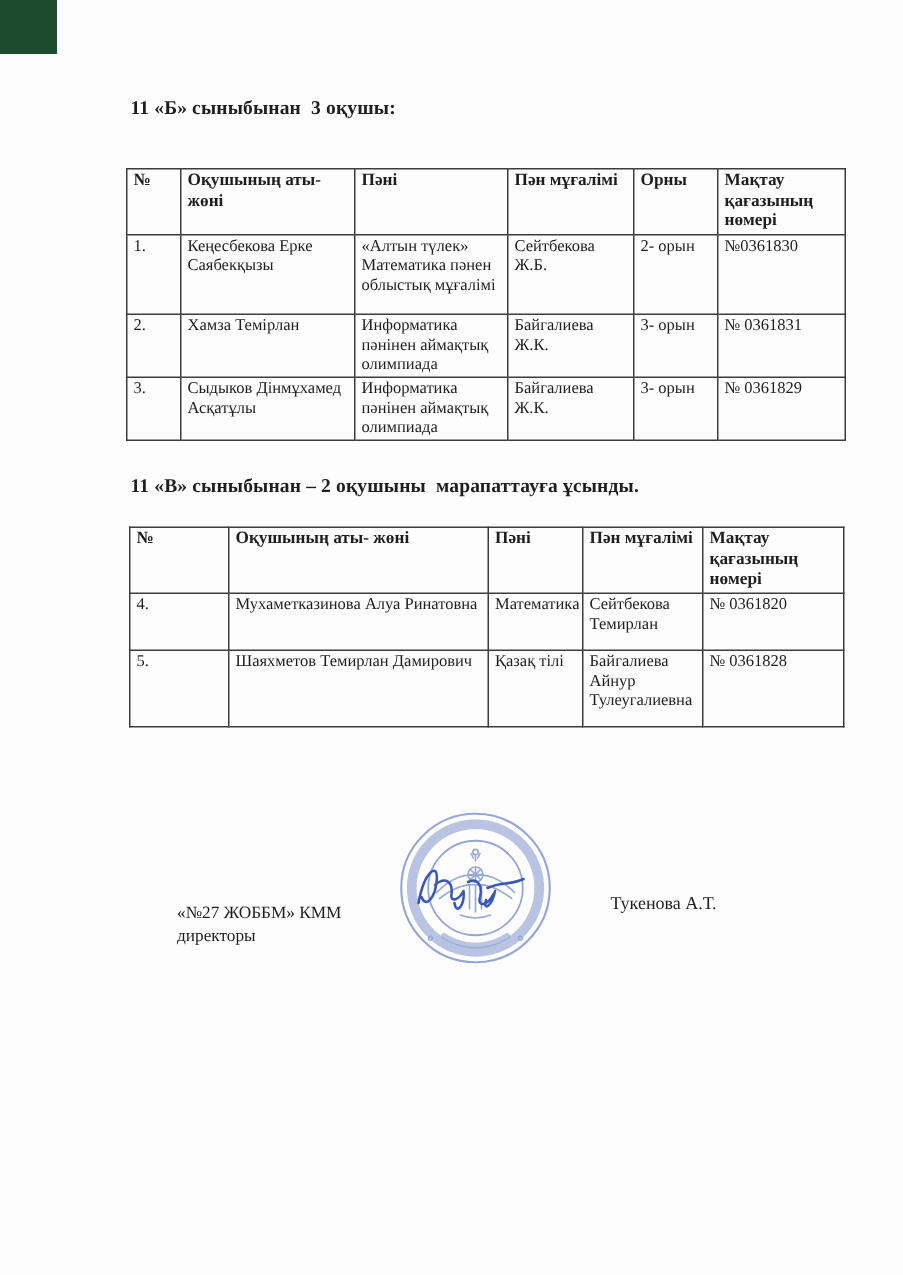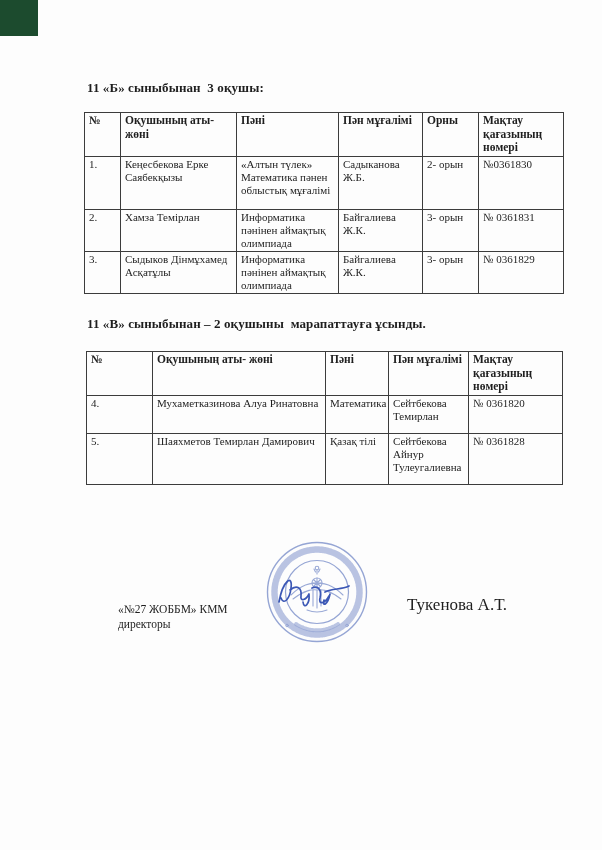--- a/index.html
+++ b/index.html
@@ -14,7 +14,7 @@
     position:absolute; font-weight:bold; font-size:13px; line-height:15px;
     white-space:pre; letter-spacing:0.1px;
   }
-  #title-b { left:87px; top:80px;text-align:right; }
+  #title-b { left:87px; top:64px;text-align:right; }
   #title-v { left:87px; top:316px; }
 
   table { border-collapse:collapse; table-layout:fixed; position:absolute; }

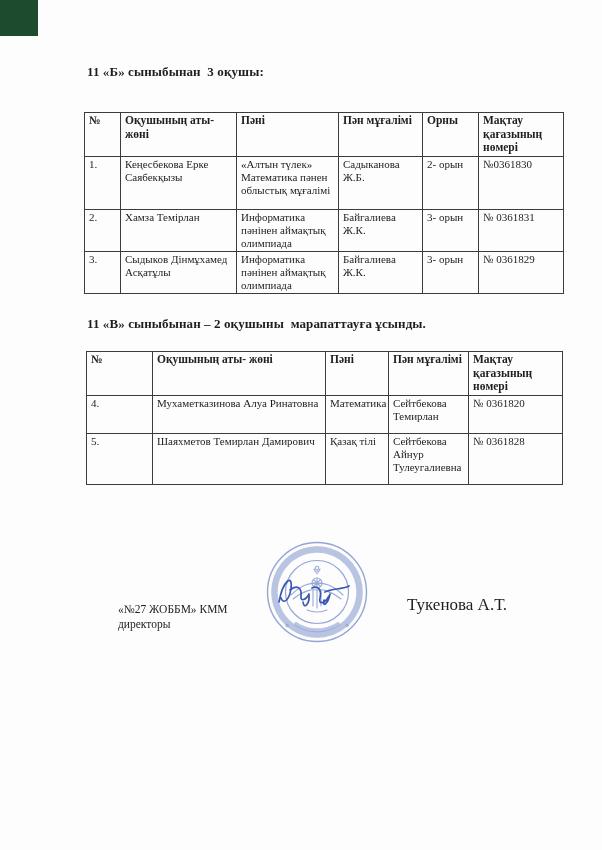--- a/index.html
+++ b/index.html
@@ -81,7 +81,7 @@
           <td>1.</td>
           <td>Кеңесбекова Ерке Саябекқызы</td>
           <td>«Алтын түлек» Математика пәнен облыстық мұғалімі</td>
-          <td>Садыканова Ж.Б.</td>
+          <td>Сейтбекова Ж.Б.</td>
           <td>2- орын</td>
           <td>№0361830</td>
         </tr>

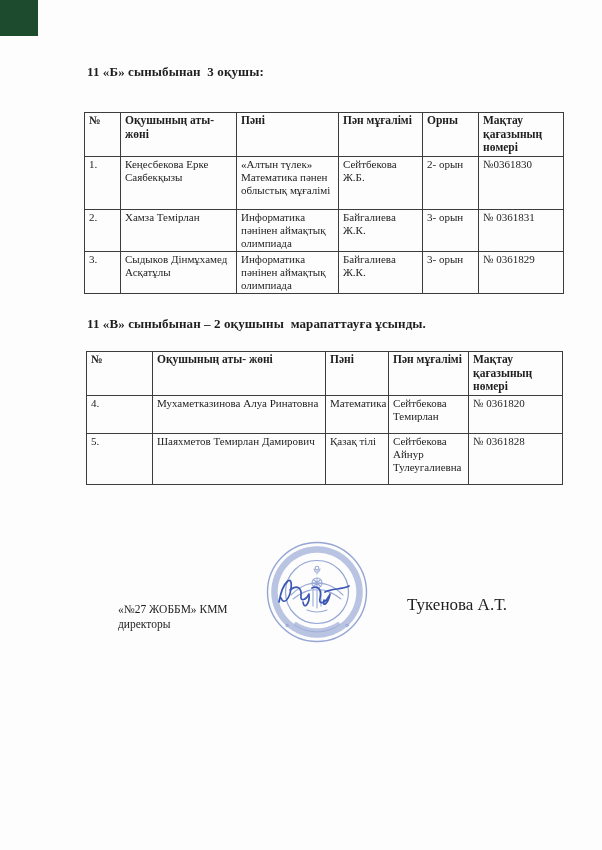--- a/index.html
+++ b/index.html
@@ -135,7 +135,7 @@
           <td>5.</td>
           <td>Шаяхметов Темирлан Дамирович</td>
           <td>Қазақ тілі</td>
-          <td>Сейтбекова Айнур Тулеугалиевна</td>
+          <td>Байгалиева Айнур Тулеугалиевна</td>
           <td>№ 0361828</td>
         </tr>
       </tbody>

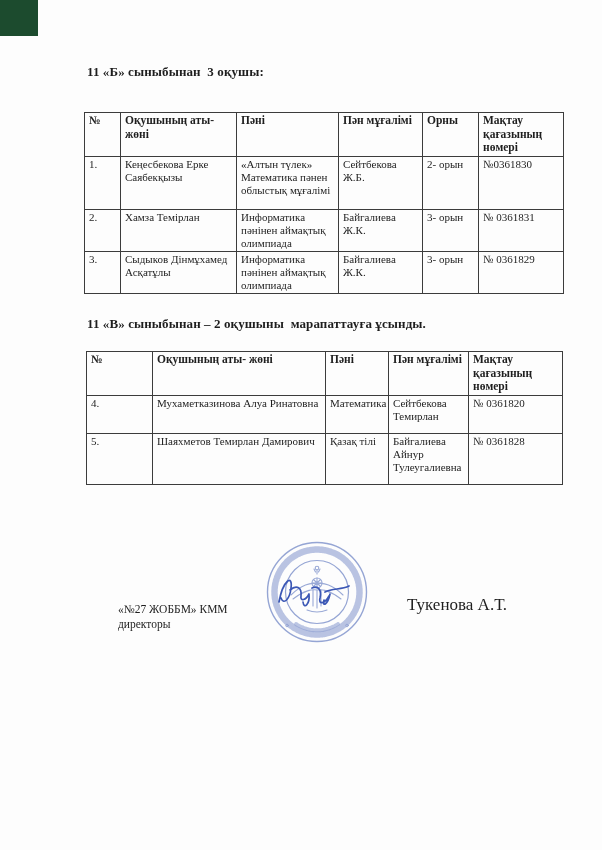--- a/index.html
+++ b/index.html
@@ -42,7 +42,7 @@
     font-size:11.5px; line-height:15px;margin-top:14px;
   }
   .footer-signer {
-    position:absolute; left:407px; top:595px; font-size:17px;
+    position:absolute; left:407px; top:595px; font-size:12px;
   }
   .stamp-svg { position:absolute; left:257px; top:532px; }
 </style>

